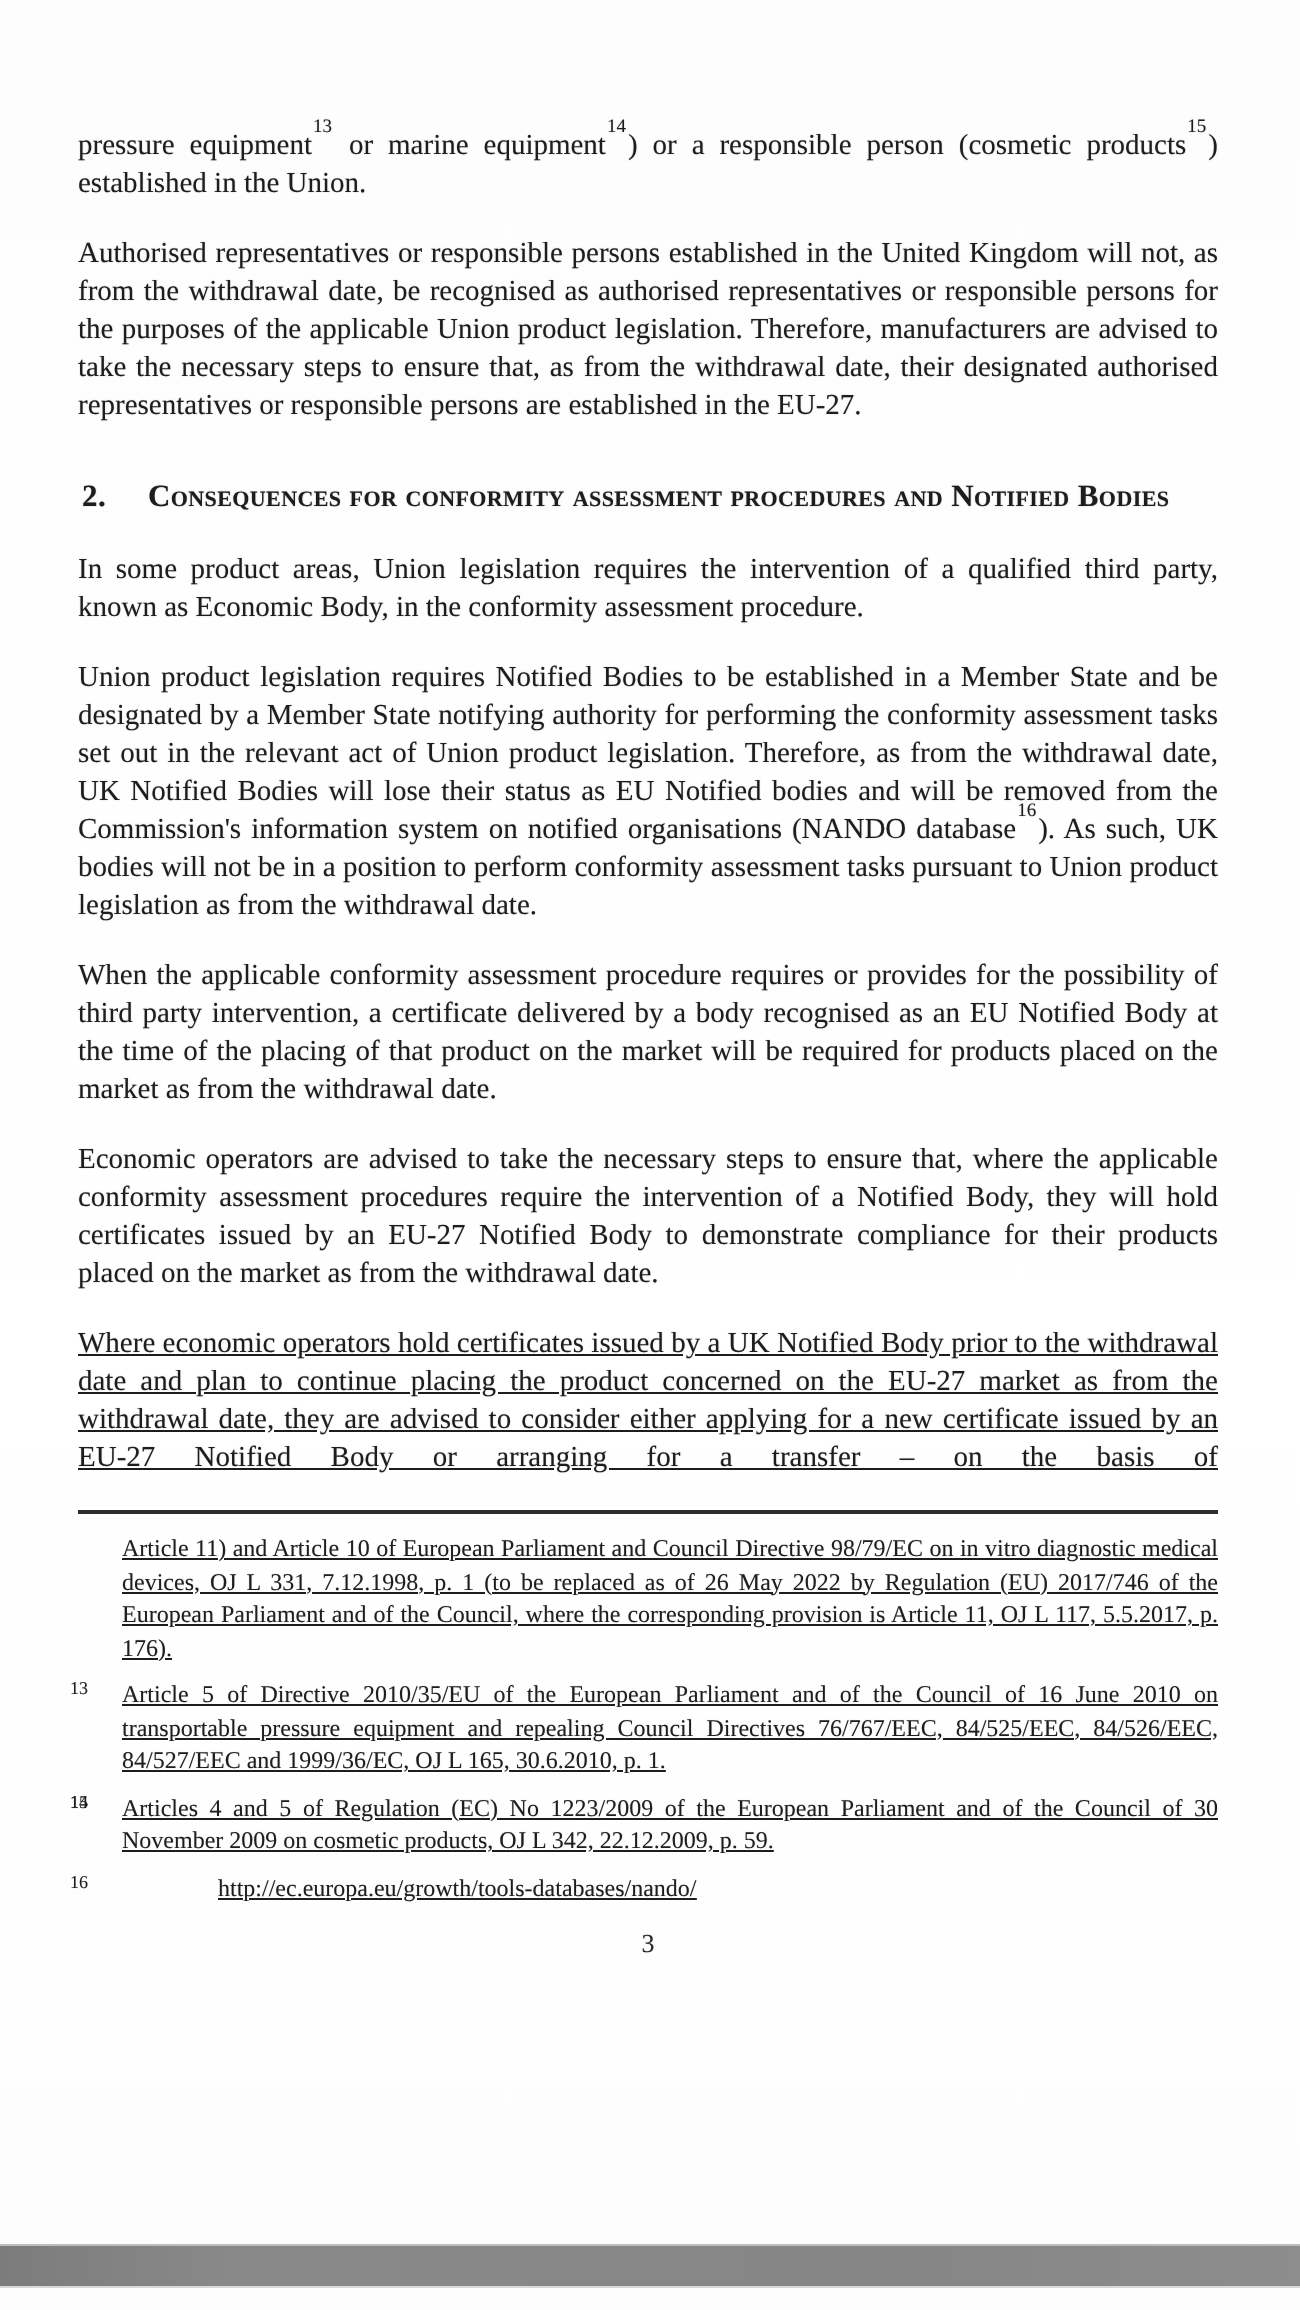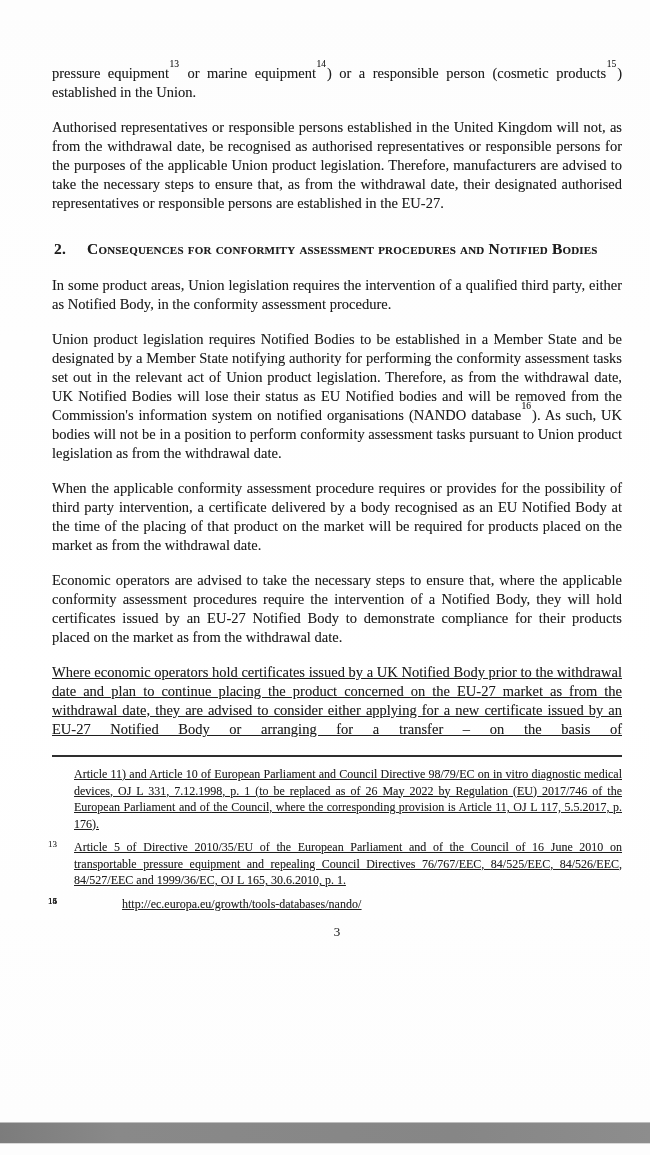--- a/index.html
+++ b/index.html
@@ -16,7 +16,7 @@
   }
   .content {
     position: absolute;
-    left: 52px; top: 64px; width: 570px;
+    left: 39px; top: 64px; width: 570px;
     color: #1d1d1d;
   }
   p.body {

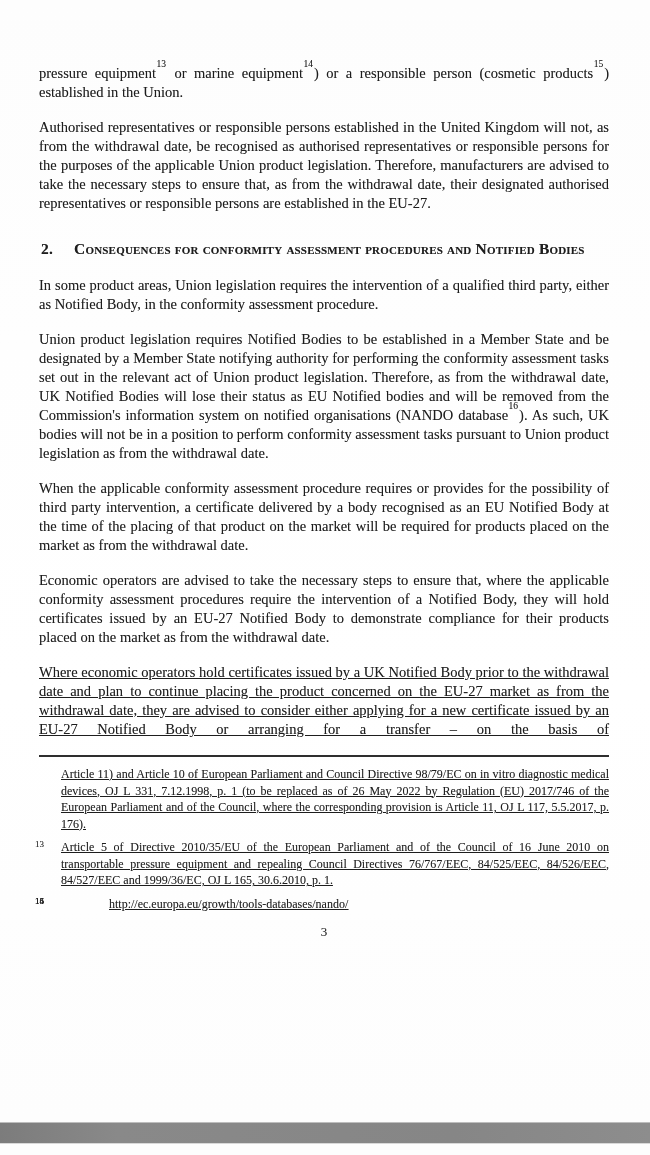--- a/index.html
+++ b/index.html
@@ -107,7 +107,7 @@
       <span>Consequences for conformity assessment procedures and Notified Bodies</span>
     </div>
 
-    <p class="body">In some product areas, Union legislation requires the intervention of a qualified third party, either as Notified Body, in the conformity assessment procedure.</p>
+    <p class="body">In some product areas, Union legislation requires the intervention of a qualified third party, known as Economic Body, in the conformity assessment procedure.</p>
 
     <p class="body"><span>Union product legislation requires Notified Bodies to be established in a Member State and be designated by a Member State notifying authority for performing the conformity assessment tasks set out in the relevant act of Union product legislation. Therefore, as from the withdrawal date, UK Notified Bodies will lose their status as EU Notified bodies and will be removed from the Commission's information system on notified organisations (NANDO database</span><sup class="ref">16</sup><span>). As such, UK bodies will not be in a position to perform conformity assessment tasks pursuant to Union product legislation as from the withdrawal date.</span></p>
 

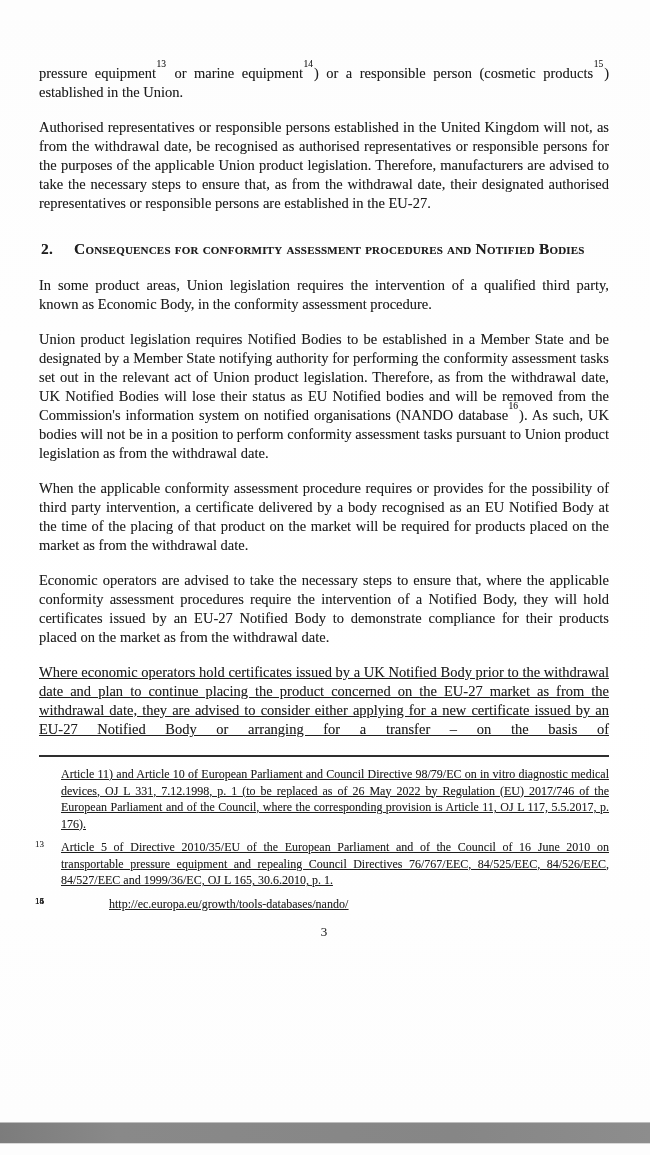--- a/index.html
+++ b/index.html
@@ -130,6 +130,7 @@
       </div>
       <div class="fn">
         <span class="fn-num">15</span>
+        <span>Articles 4 and 5 of Regulation (EC) No 1223/2009 of the European Parliament and of the Council of 30 November 2009 on cosmetic products, OJ L 342, 22.12.2009, p. 59.</span>
       </div>
       <div class="fn">
         <span class="fn-num">16</span>

